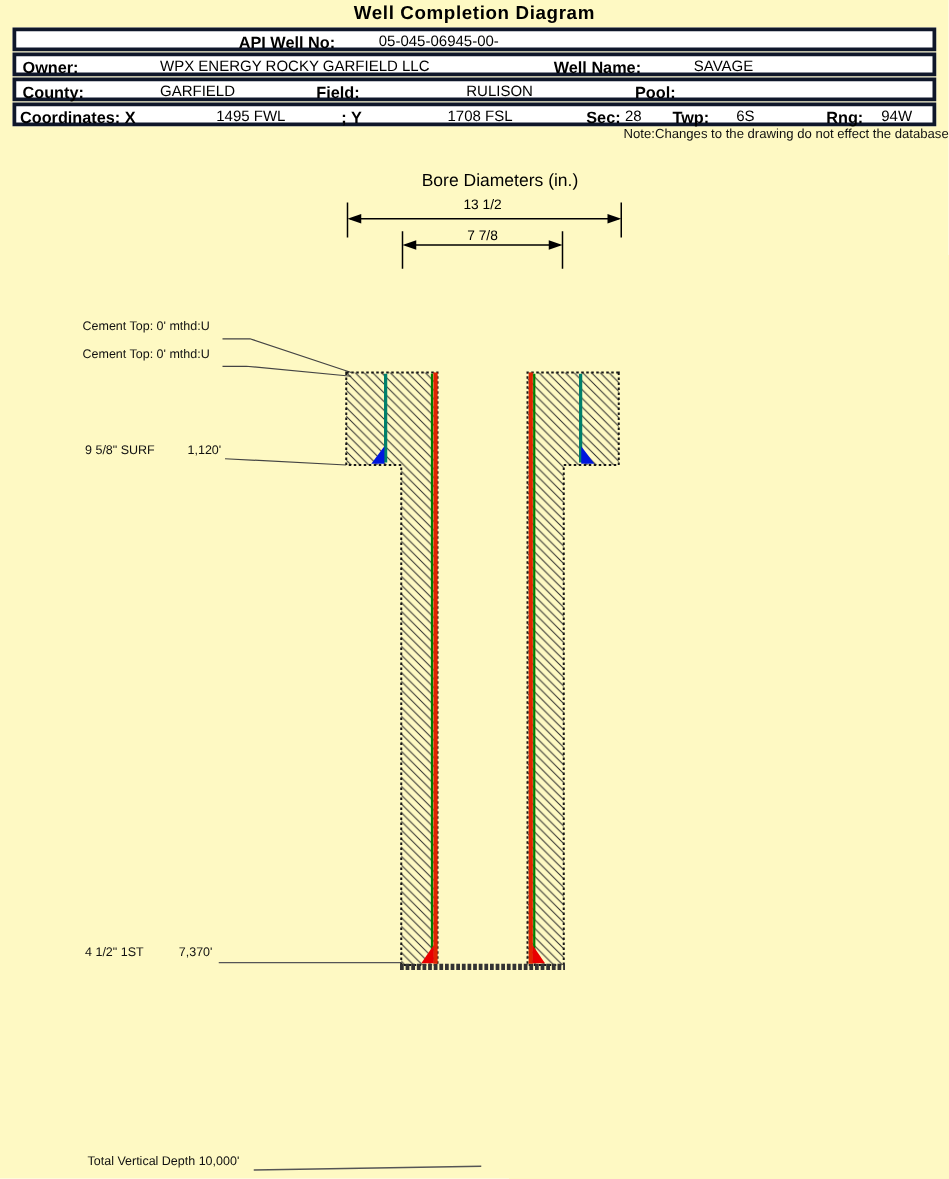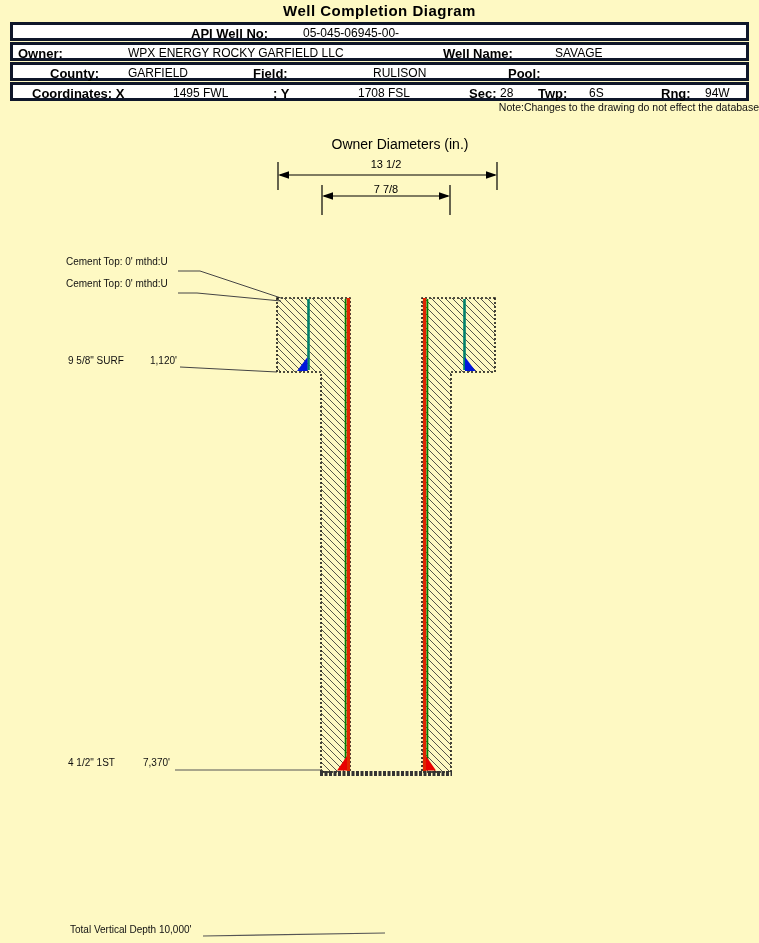--- a/index.html
+++ b/index.html
@@ -50,7 +50,7 @@
       <span class="val" style="left:542px;">SAVAGE</span>
     </div>
     <div class="row" style="top:40px;">
-      <span class="lbl" style="left:5px;margin-left:32px;">County:</span>
+      <span class="lbl" style="left:5px;">County:</span>
       <span class="val" style="left:115px;">GARFIELD</span>
       <span class="lbl" style="left:240px;">Field:</span>
       <span class="val" style="left:360px;">RULISON</span>

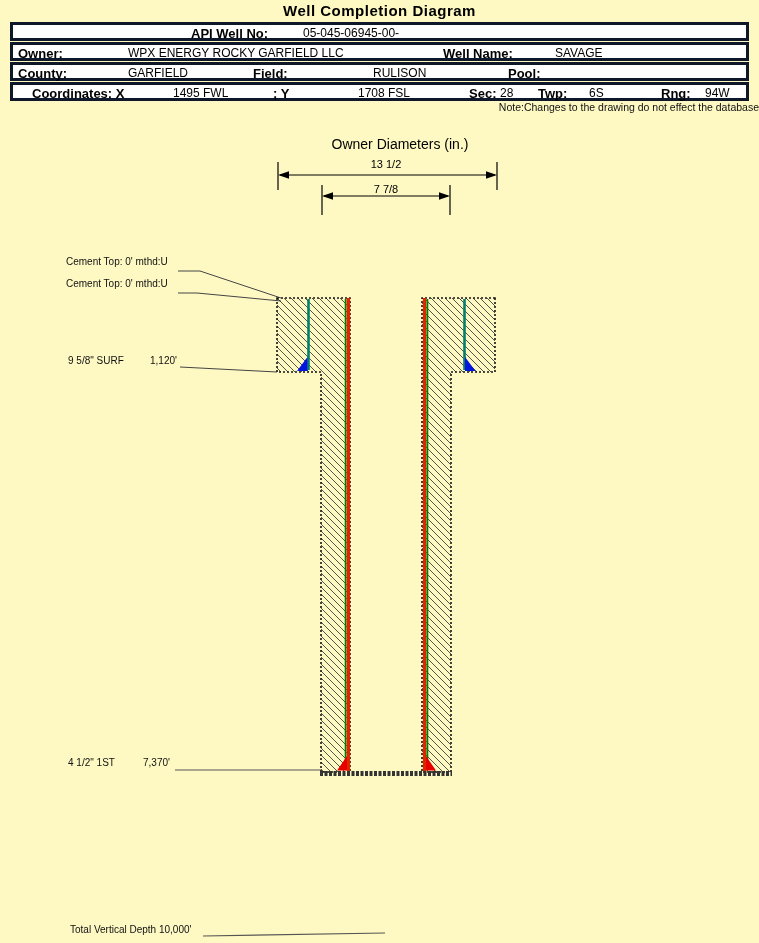--- a/index.html
+++ b/index.html
@@ -58,7 +58,7 @@
       <span class="val" style="left:555px;"></span>
     </div>
     <div class="row" style="top:60px;">
-      <span class="lbl" style="left:19px;">Coordinates: X</span>
+      <span class="lbl" style="left:3px;">Coordinates: X</span>
       <span class="val" style="left:160px;">1495 FWL</span>
       <span class="lbl" style="left:260px;">; Y</span>
       <span class="val" style="left:345px;">1708 FSL</span>

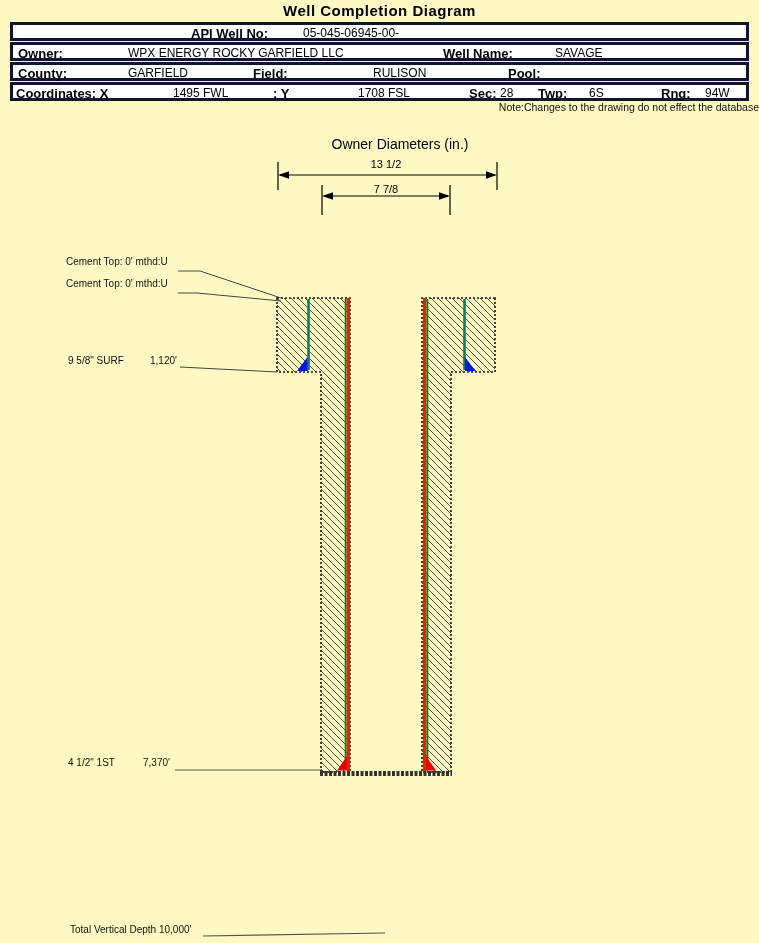--- a/index.html
+++ b/index.html
@@ -73,7 +73,7 @@
 
   <div class="note">Note:Changes to the drawing do not effect the database</div>
 
-  <div class="bore-title">Owner Diameters (in.)</div>
+  <div class="bore-title">Bore Diameters (in.)</div>
   <div class="dim-label dim1">13 1/2</div>
   <div class="dim-label dim2">7 7/8</div>
 

